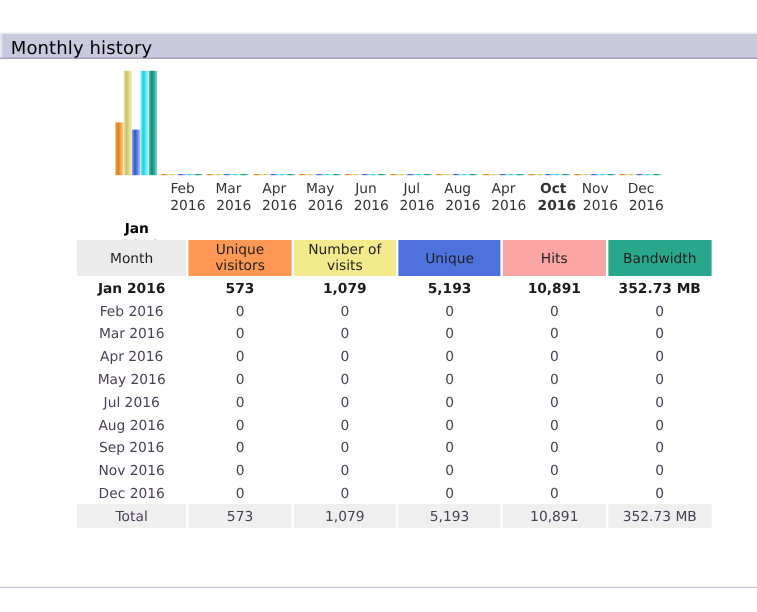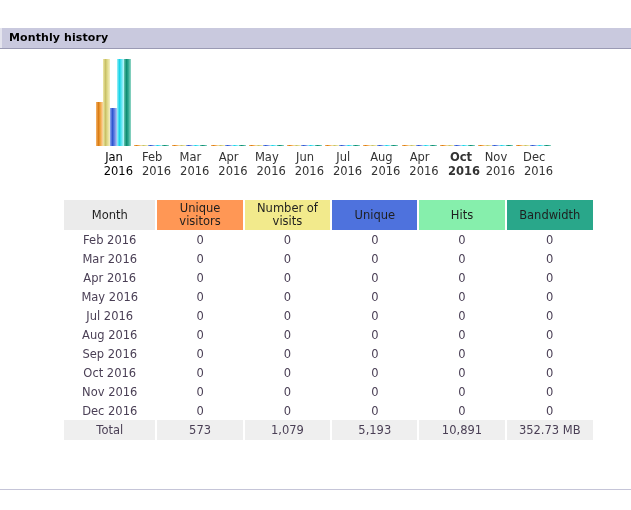--- a/index.html
+++ b/index.html
@@ -41,8 +41,8 @@
     position: absolute;
     left: 9px;
     top: 3px;
-    font-size: 11px;
-    font-weight: bold;
+    font-size: 15px;
+    font-weight: normal;
     color: #000000;
     letter-spacing: 0.1px;
     white-space: nowrap;

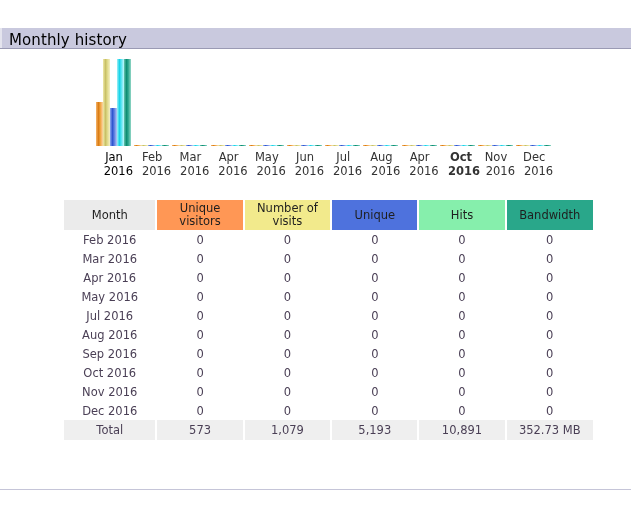--- a/index.html
+++ b/index.html
@@ -105,7 +105,7 @@
   }
   .xlabel .mon { display: block; }
   .xlabel .yr  { display: block; text-align: right; }
-  .xlabel.current { font-weight: normal; color: #000000; }
+  .xlabel.current { font-weight: bold; color: #000000; margin-top: 33px; }
 
   
   #datatable {

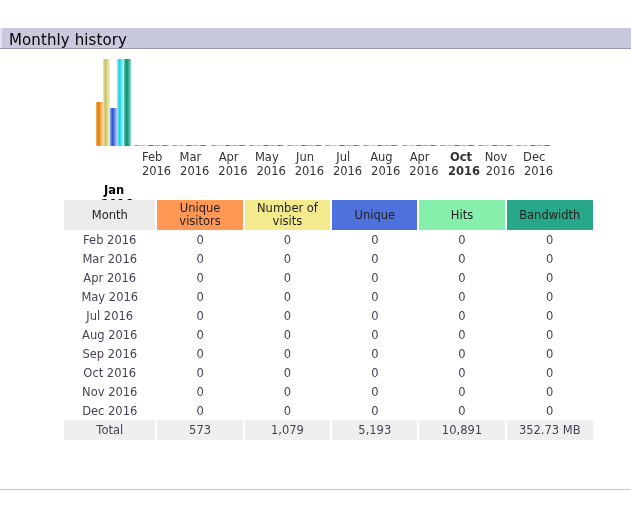--- a/index.html
+++ b/index.html
@@ -135,7 +135,7 @@
   th.h-unique { width: 88px; background: #ff9755; }
   th.h-visits { width: 88px; background: #f2ea8c; }
   th.h-pages  { width: 88px; background: #4e72dd; }
-  th.h-hits   { width: 88px; background: #86efac; }
+  th.h-hits   { width: 88px; background: #fca5a5; }
   th.h-bw     { width: 88px; background: #29a78a; }
 
   #datatable tbody td {

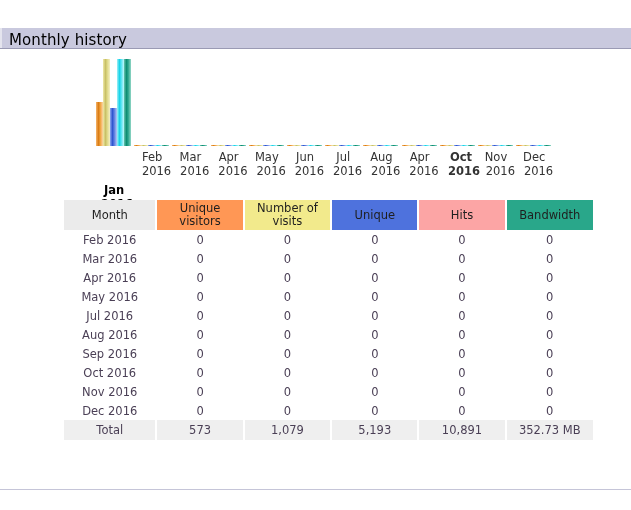--- a/index.html
+++ b/index.html
@@ -324,6 +324,14 @@
       </tr>
     </thead>
     <tbody id="tbody">
+        <tr class="rowcurrent">
+          <td>Jan 2016</td>
+          <td>573</td>
+          <td>1,079</td>
+          <td>5,193</td>
+          <td>10,891</td>
+          <td>352.73 MB</td>
+        </tr>
         <tr class="">
           <td>Feb 2016</td>
           <td>0</td>

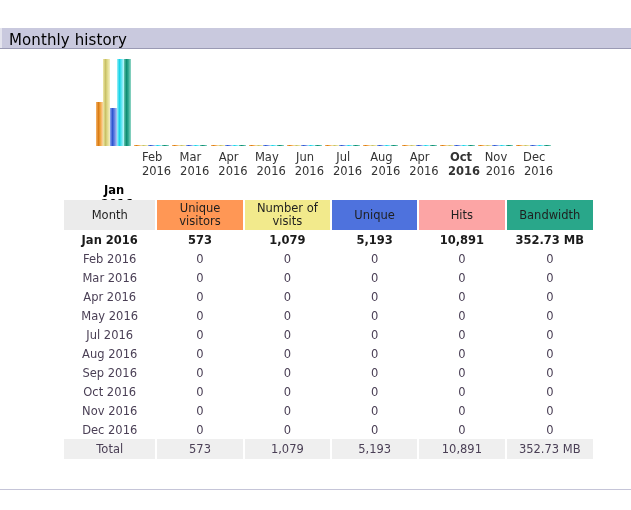--- a/index.html
+++ b/index.html
@@ -389,14 +389,6 @@
           <td>0</td>
         </tr>
         <tr class="">
-          <td>Oct 2016</td>
-          <td>0</td>
-          <td>0</td>
-          <td>0</td>
-          <td>0</td>
-          <td>0</td>
-        </tr>
-        <tr class="">
           <td>Nov 2016</td>
           <td>0</td>
           <td>0</td>

